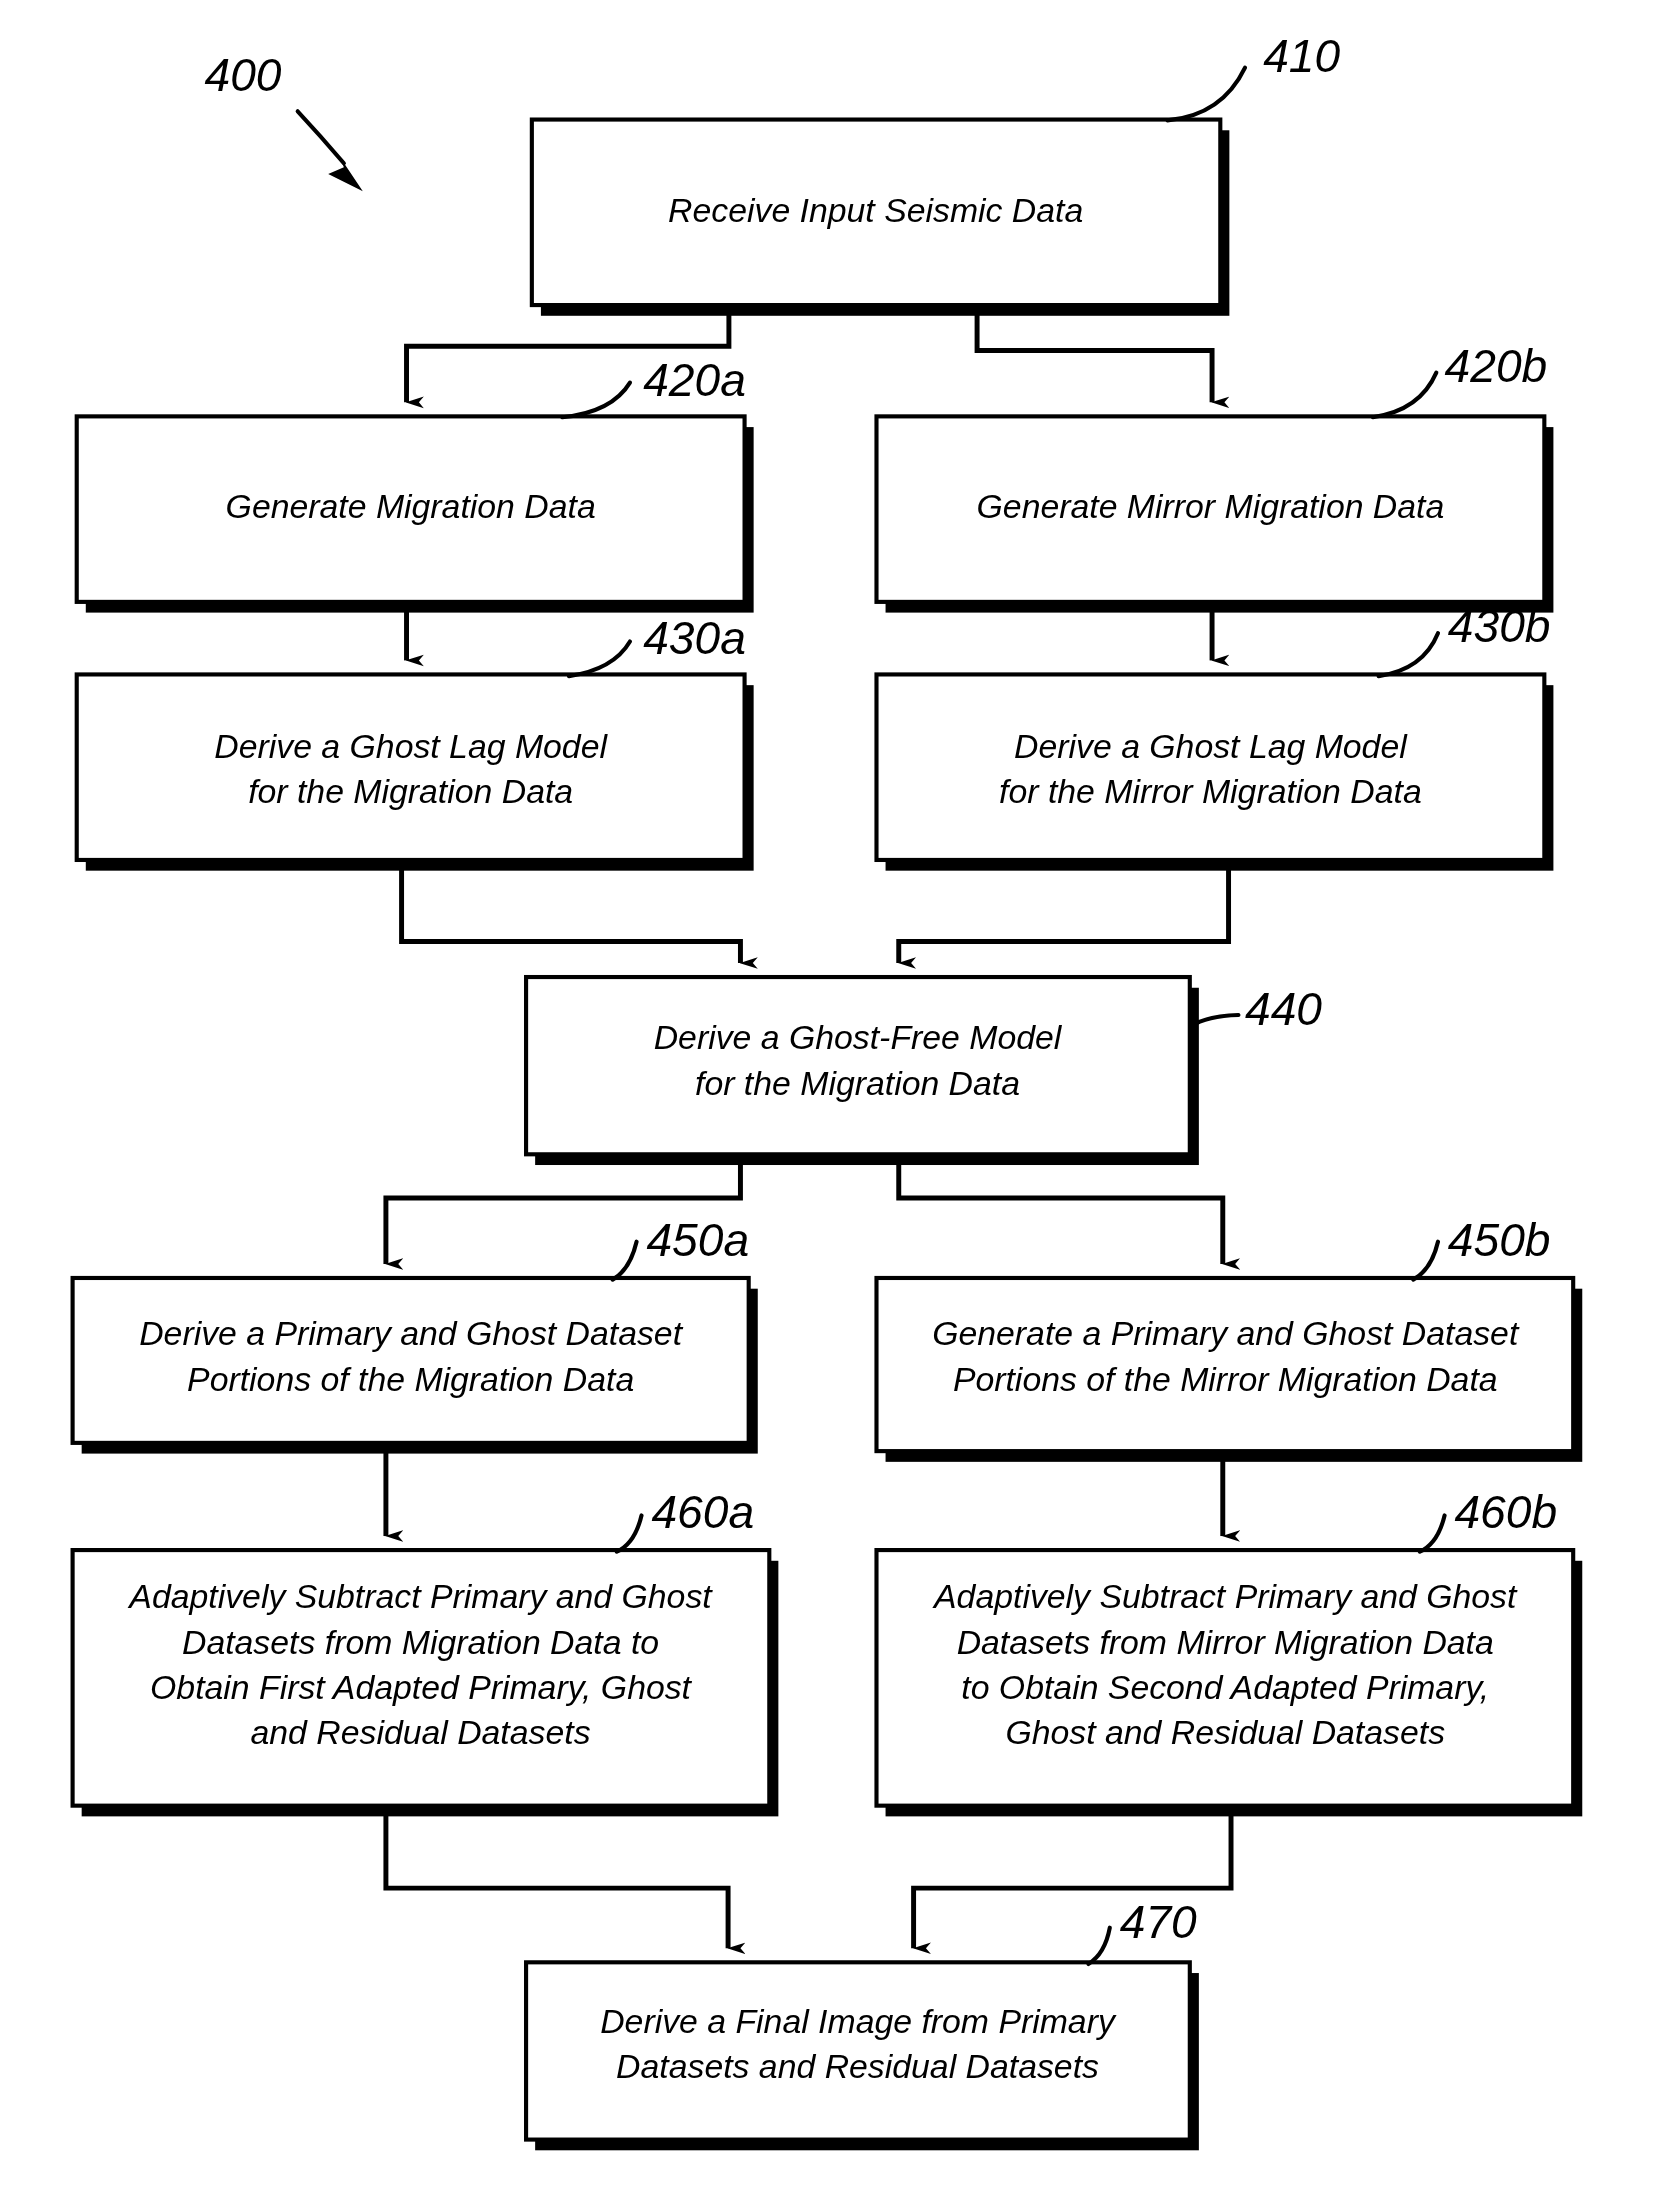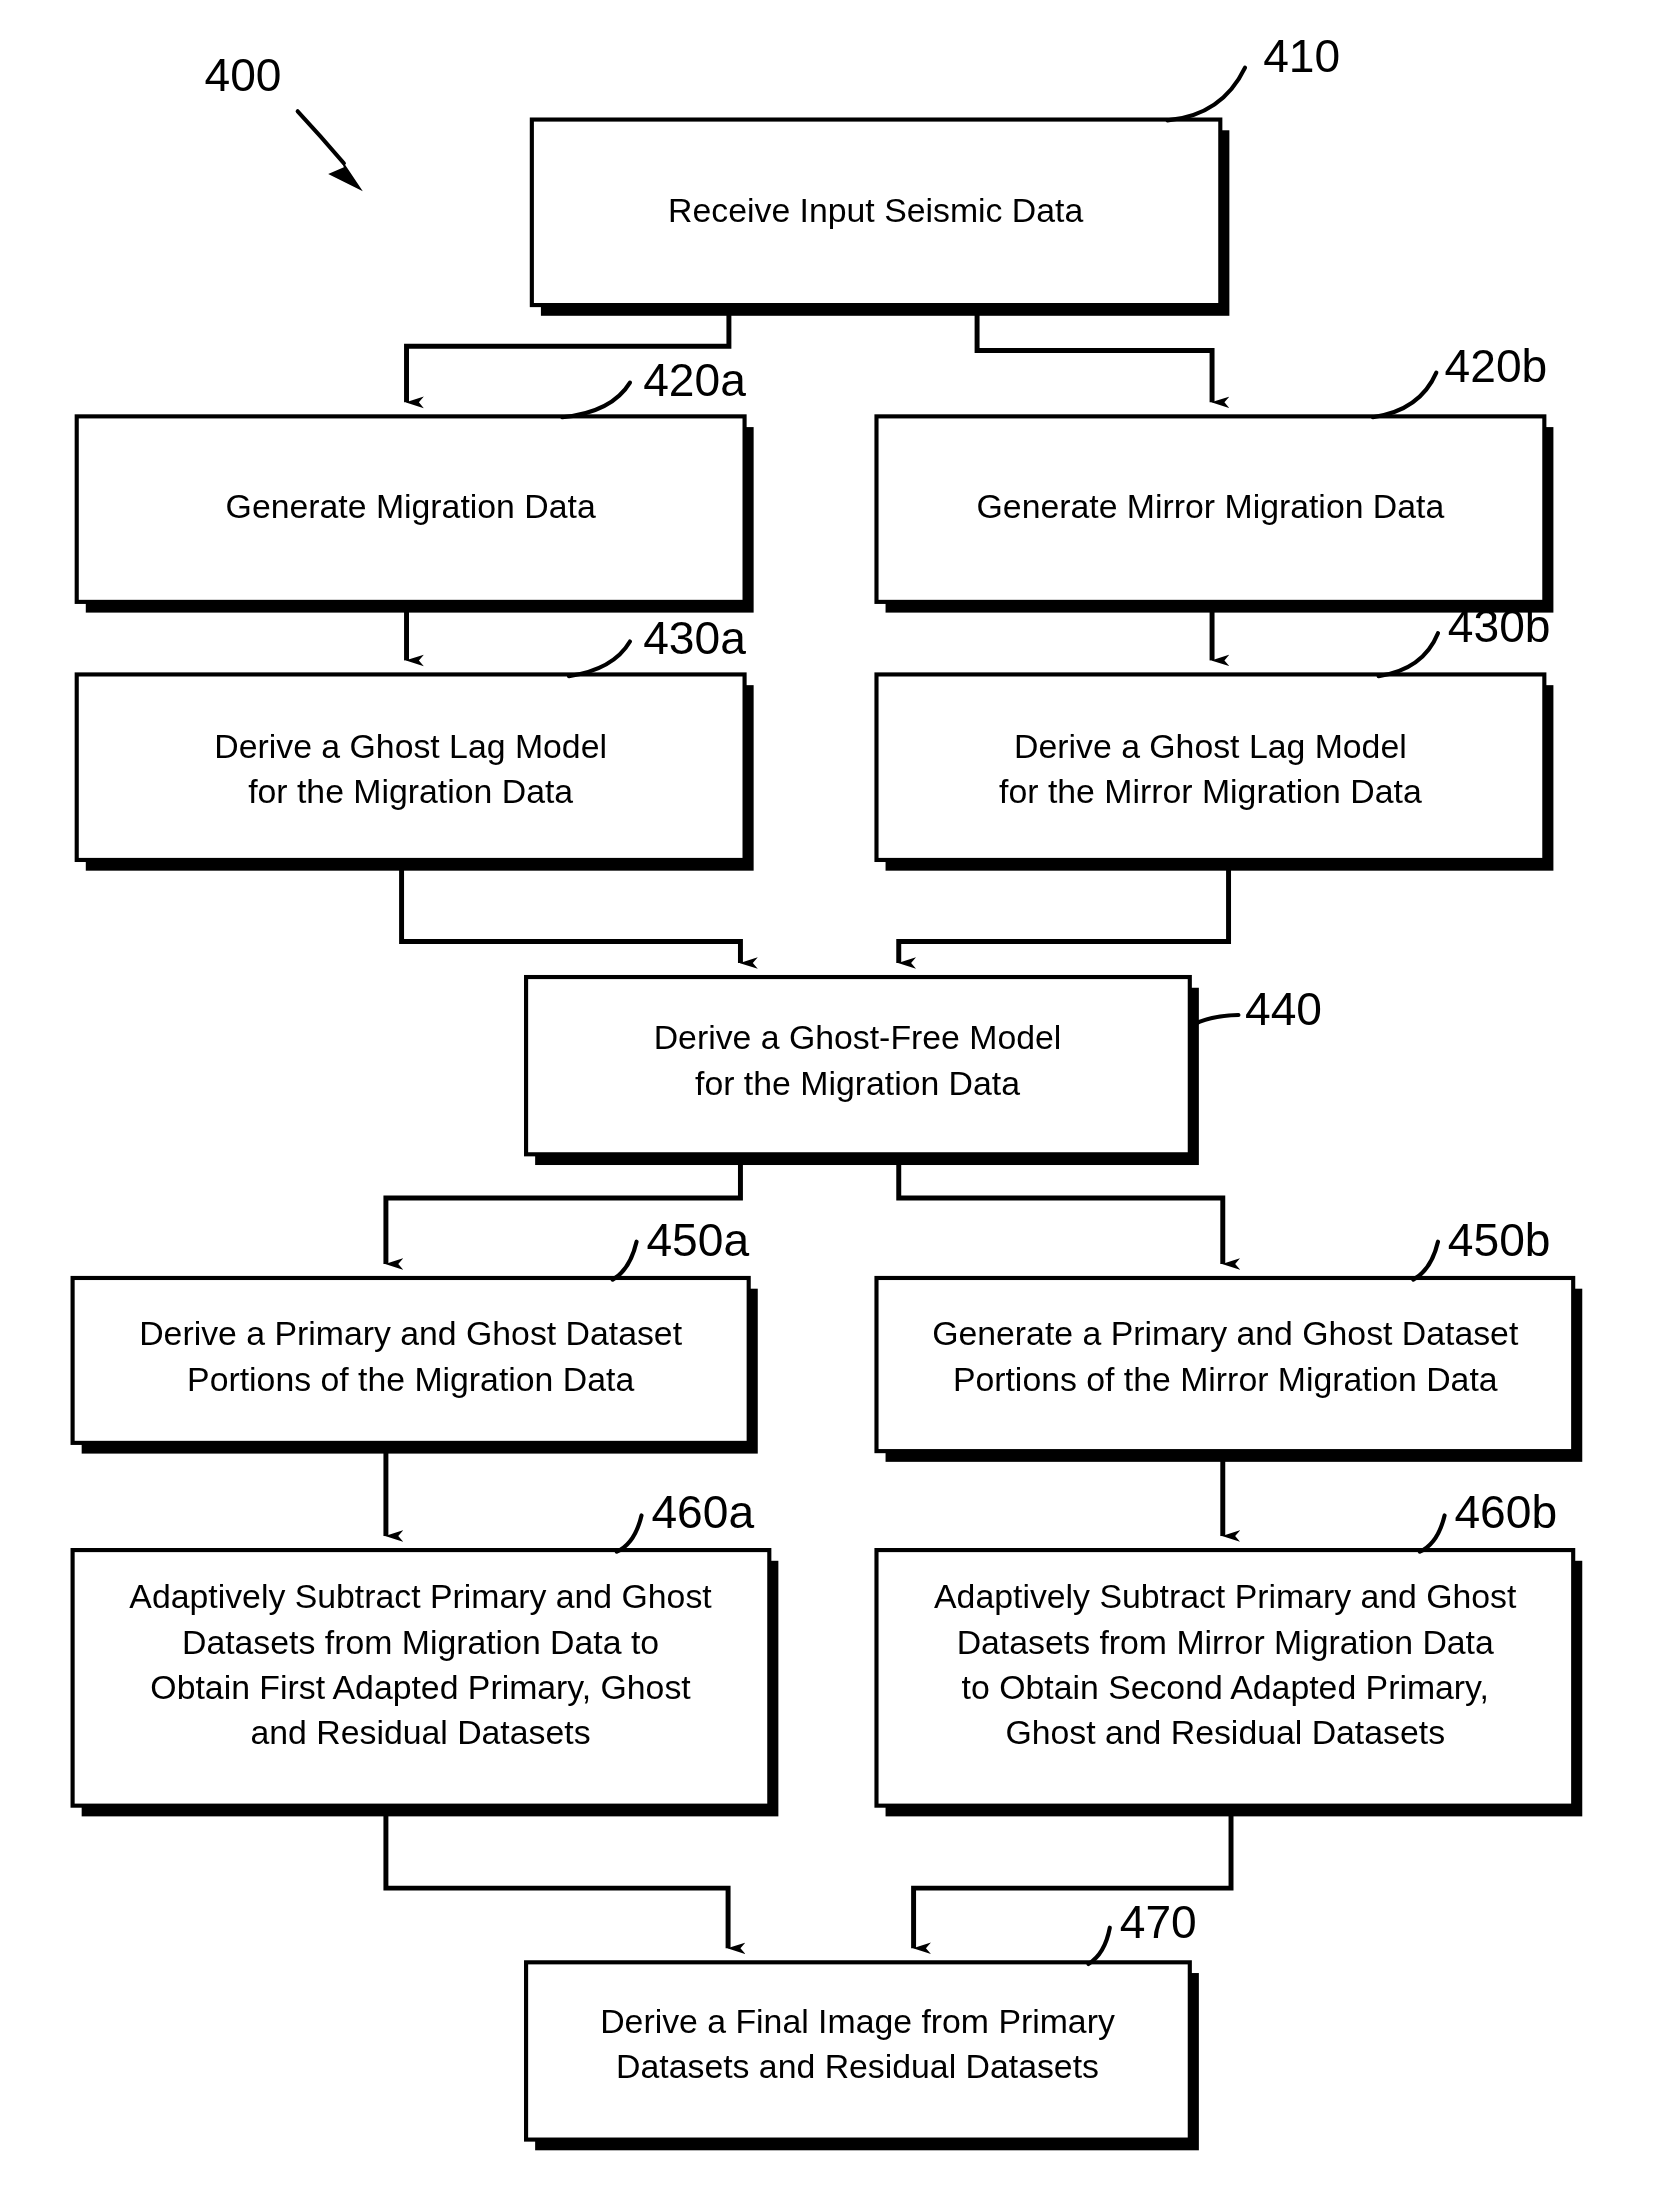--- a/index.html
+++ b/index.html
@@ -16,6 +16,7 @@
     height: 2194px;
     background: #ffffff;
     overflow: hidden;
+    font-style: italic;
   }
   svg.flow {
     position: absolute;

